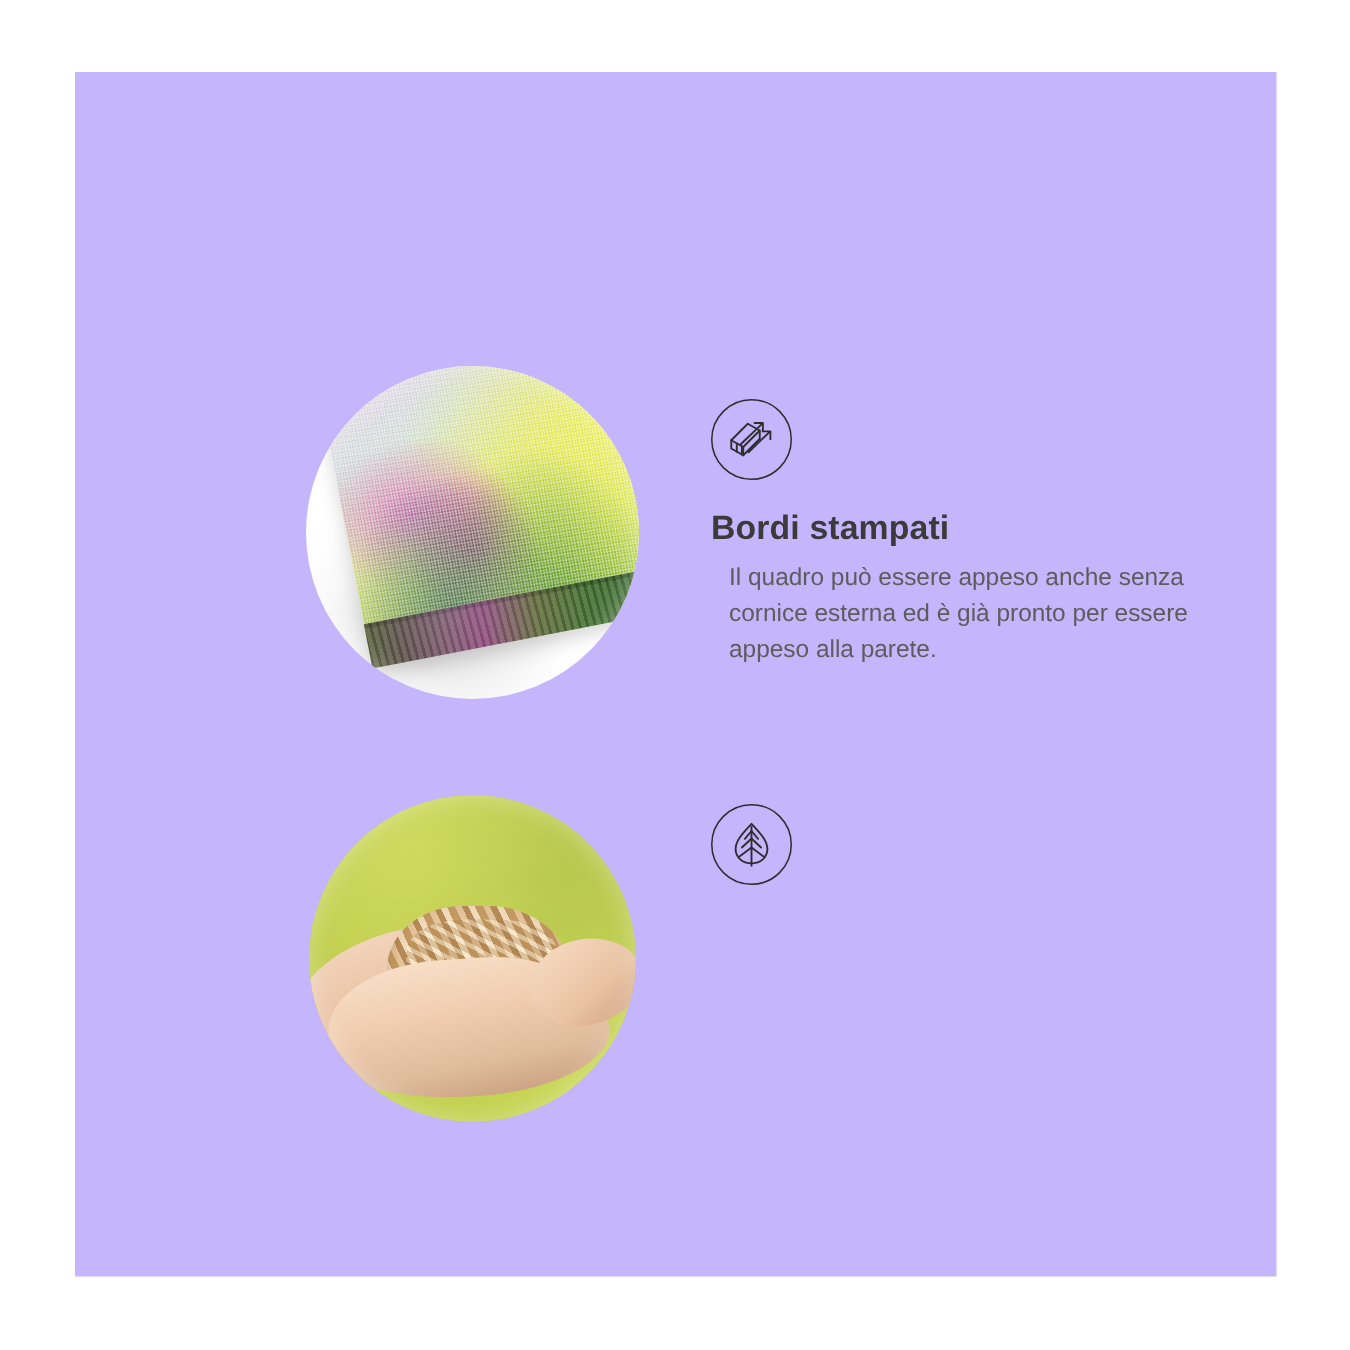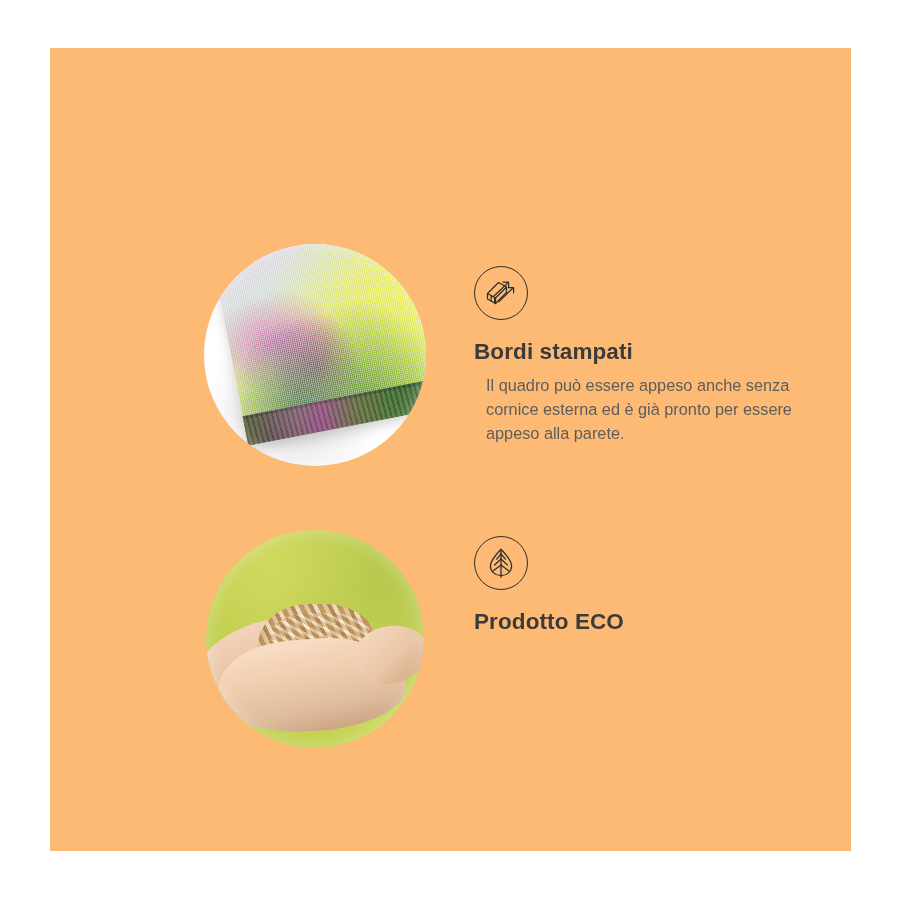--- a/index.html
+++ b/index.html
@@ -28,7 +28,7 @@
     top: 48px;
     width: 801px;
     height: 803px;
-    background: #fdba74;
+    background: #c4b5fd;
   }
 
   

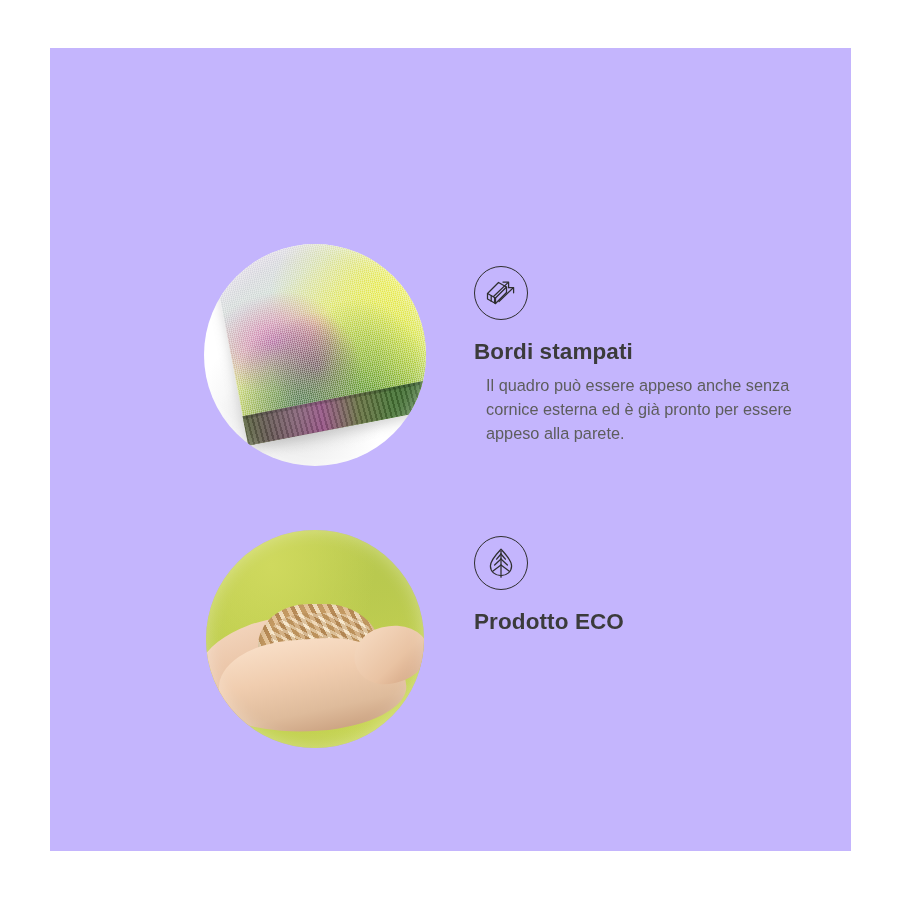--- a/index.html
+++ b/index.html
@@ -294,7 +294,6 @@
           </svg>
         </div>
 
-        <h2 class="feature-title" style="margin-top:18px;">Prodotto ECO</h2>
 
       </div>
     </div>

